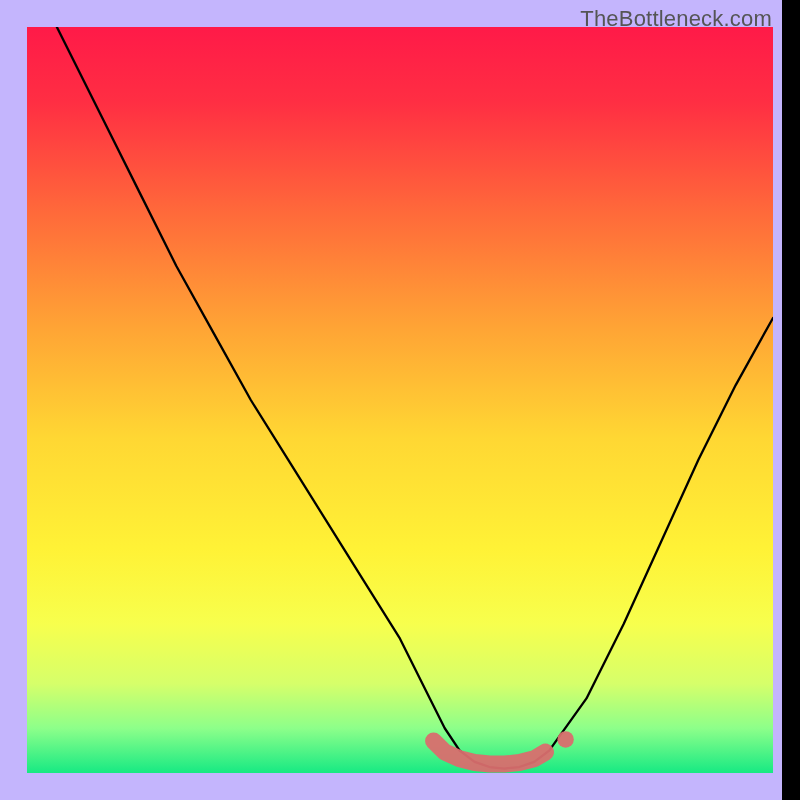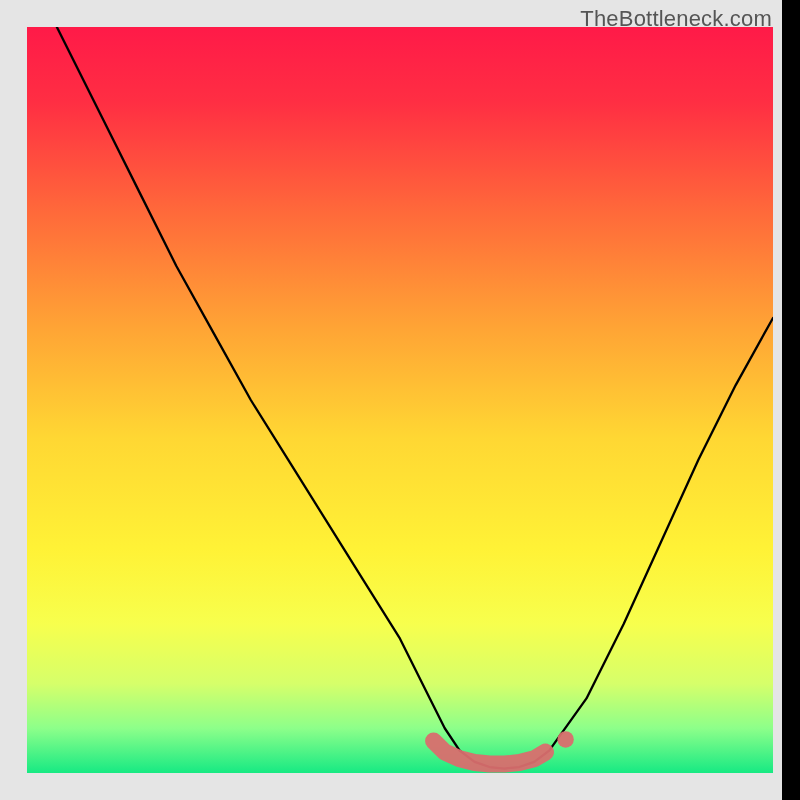--- a/index.html
+++ b/index.html
@@ -17,7 +17,7 @@
     top: 0;
     width: 782px;
     height: 800px;
-    background: #e5e5e5;
+    background: #c4b5fd;
   }
   .plot {
     position: absolute;

